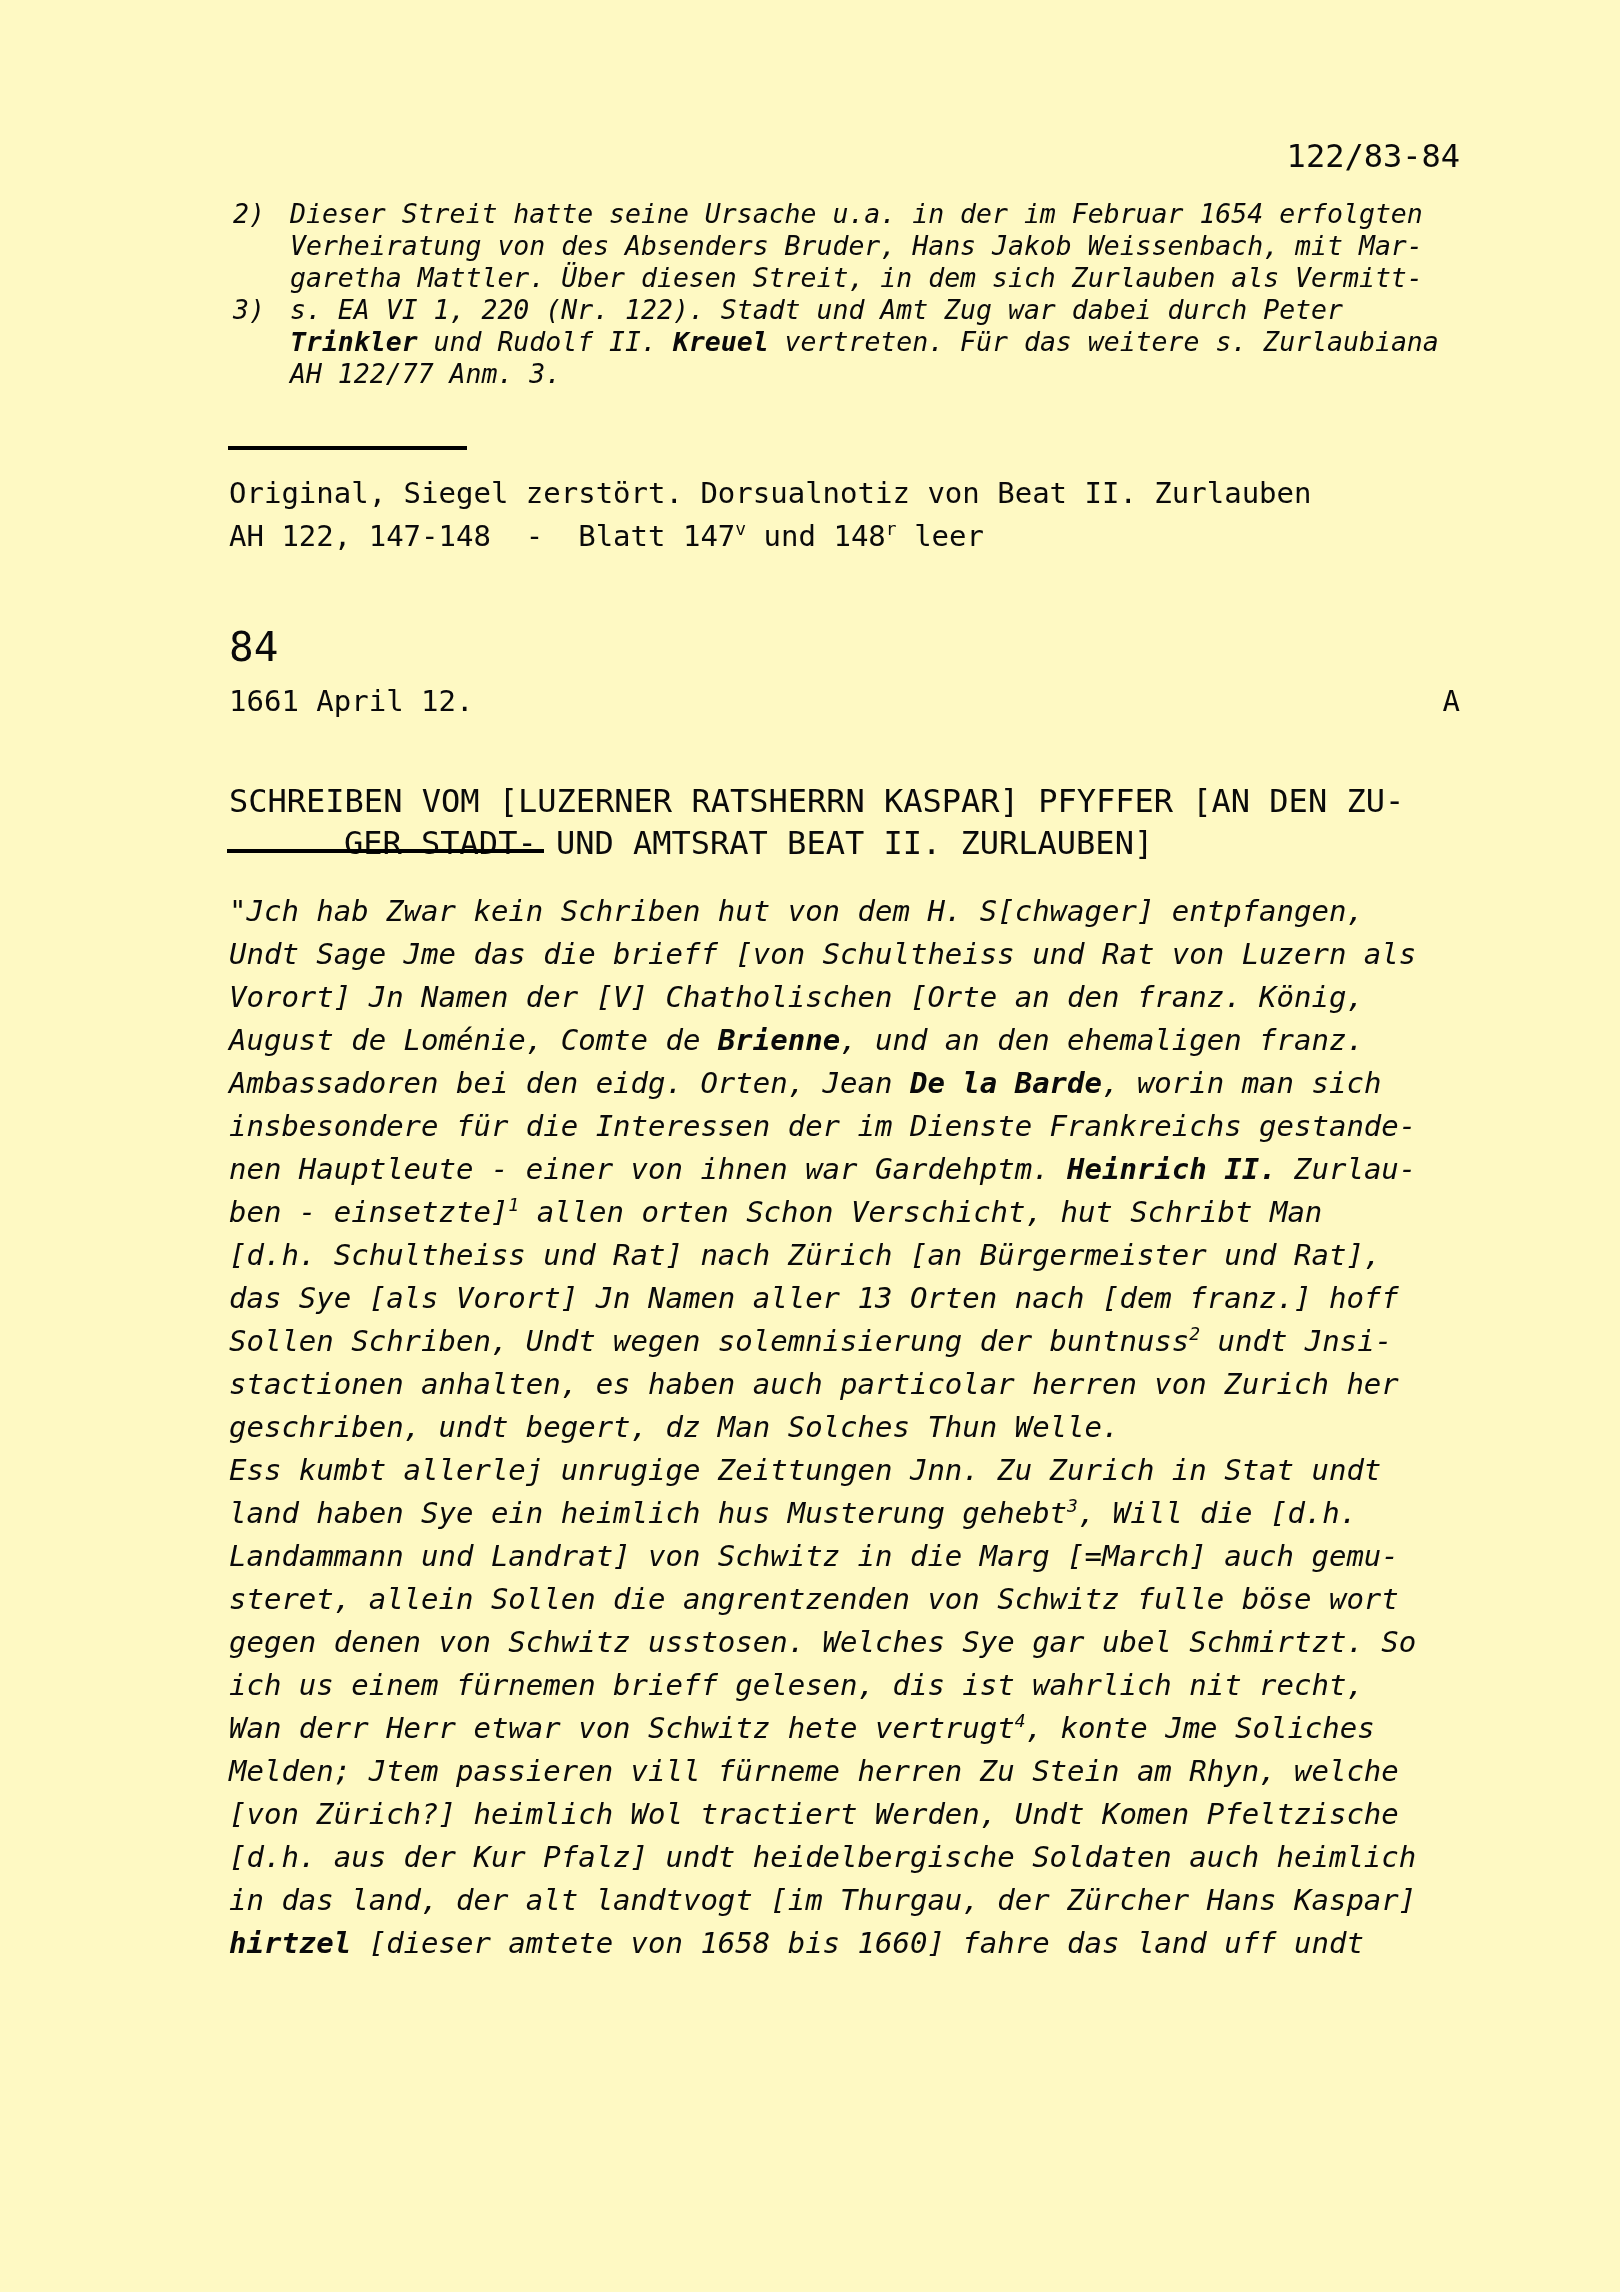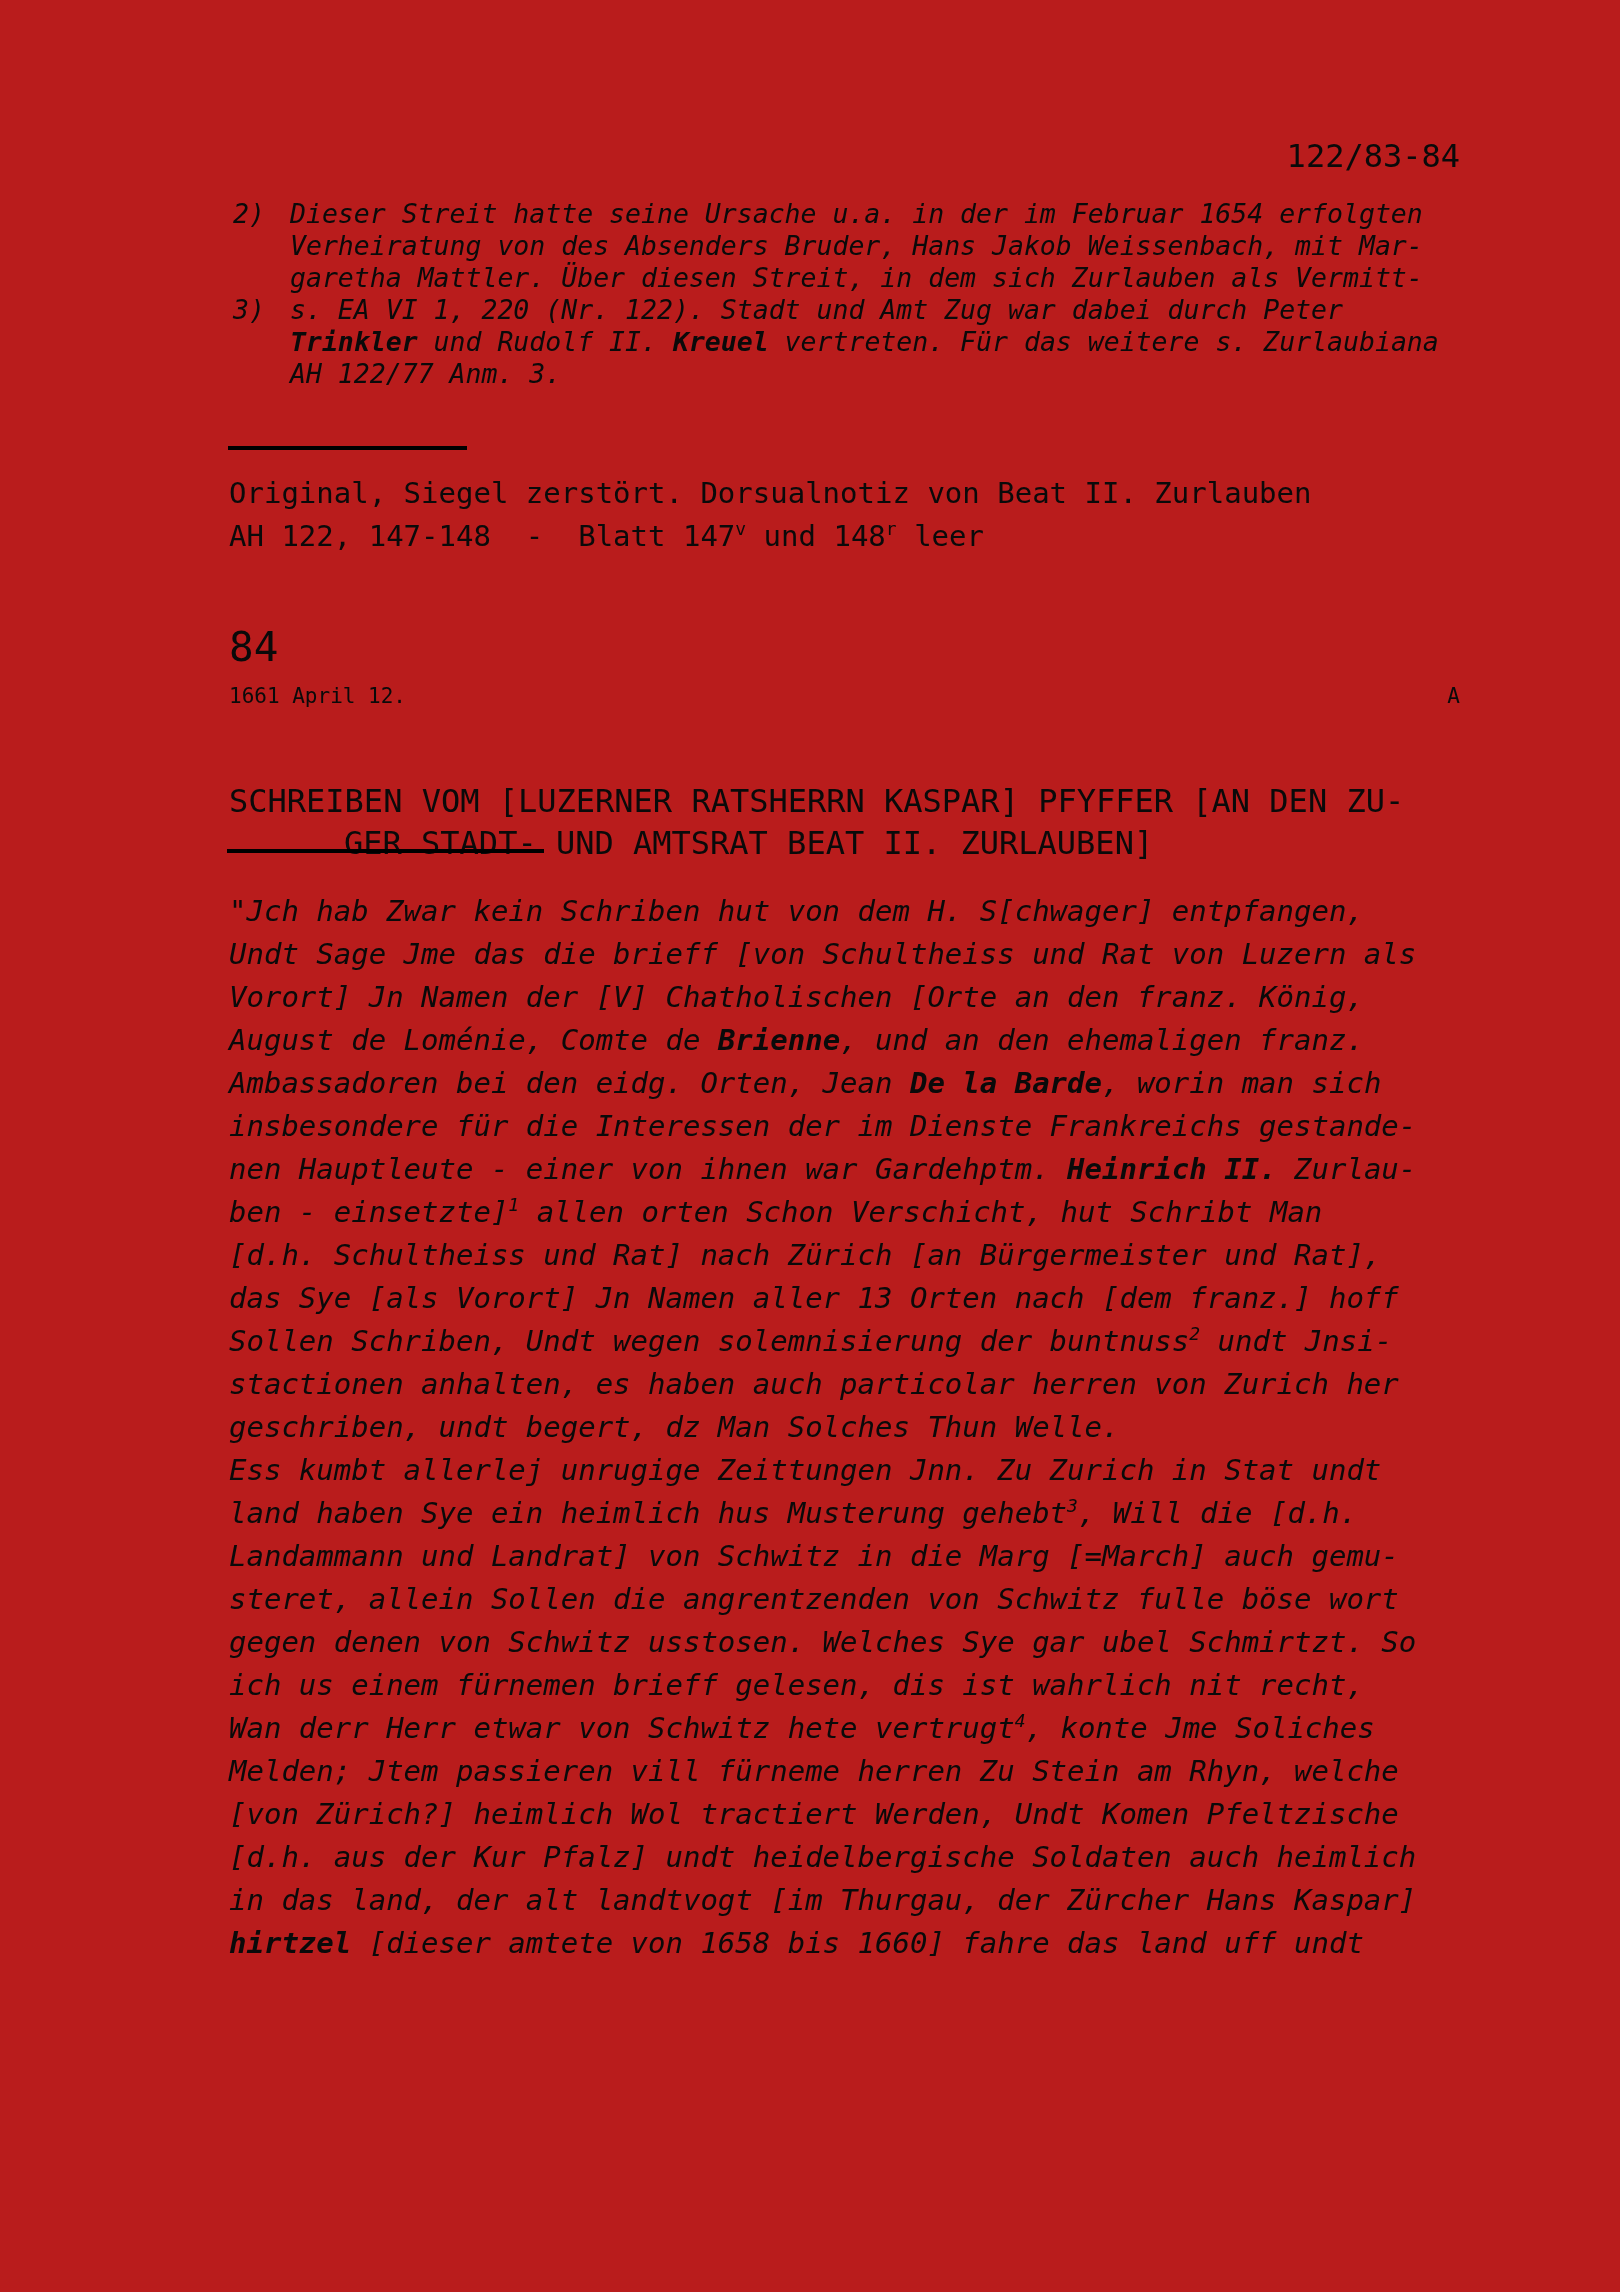--- a/index.html
+++ b/index.html
@@ -7,7 +7,7 @@
     position: relative;
     width: 1620px;
     height: 2293px;
-    background: #b91c1c;
+    background: #fef9c3;
     color: #0a0a0a;
     font-family: "DejaVu Sans Mono", "Liberation Mono", monospace;
     overflow: hidden;

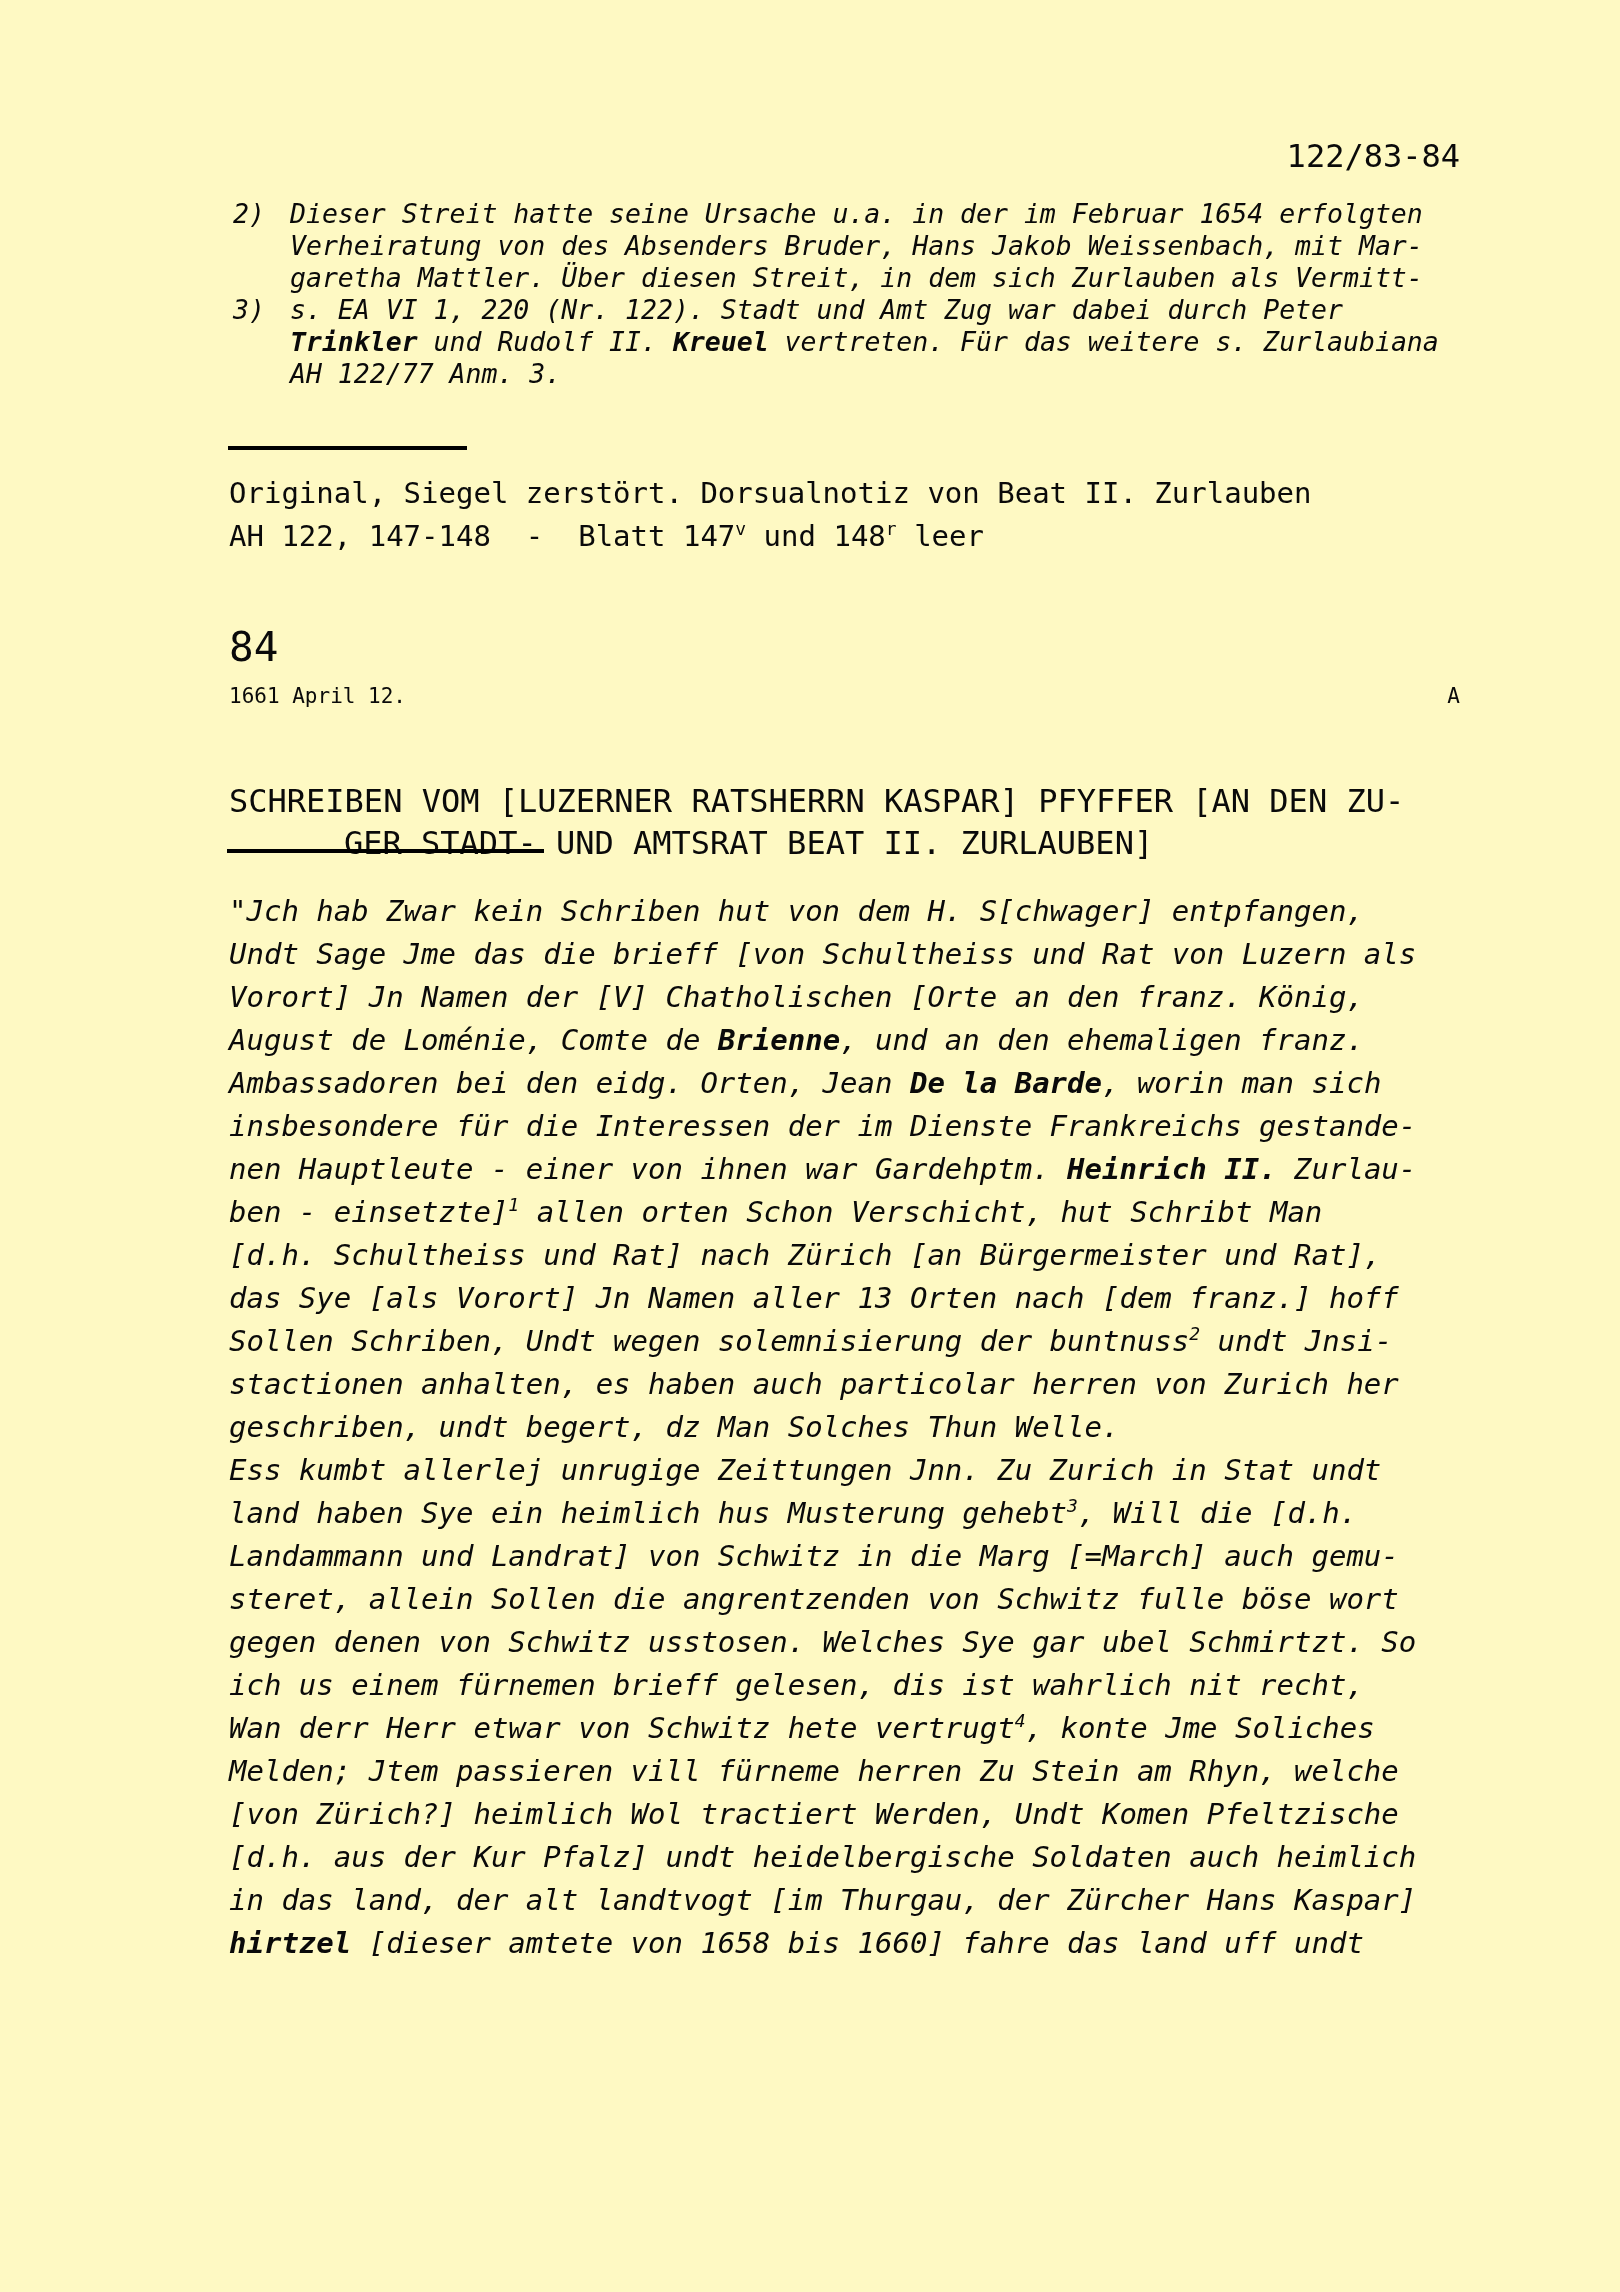--- a/index.html
+++ b/index.html
@@ -45,7 +45,7 @@
 
   .date-line {
     position: absolute; top: 684px; left: 229px; width: 1231px;
-    display: flex; justify-content: space-between; font-size: 21px;
+    display: flex; justify-content: space-between; font-size: 29px;
   }
 
   .title {

